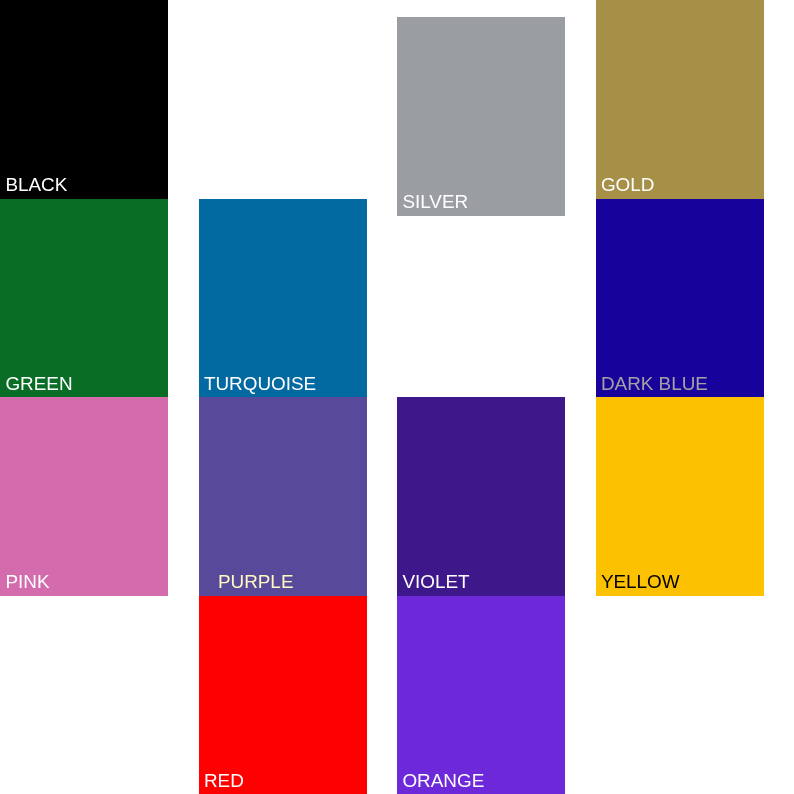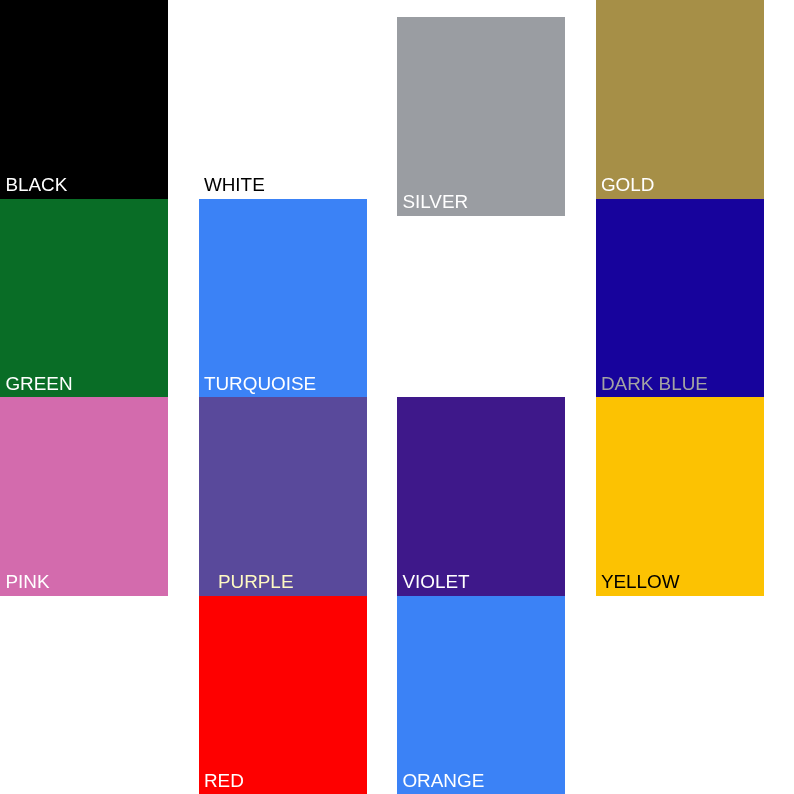--- a/index.html
+++ b/index.html
@@ -57,9 +57,6 @@
   <div class="swatch row-0 col-0" style="background-color: rgb(0, 0, 0);">
     <span class="swatch-label" style="color: rgb(255, 255, 255);">BLACK</span>
   </div>
-  <div class="swatch row-0 col-1" style="background-color: rgb(255, 255, 255);">
-    <span class="swatch-label" style="color: rgb(0, 0, 0);">WHITE</span>
-  </div>
   <div class="swatch row-0 col-2" style="background-color: rgb(154, 157, 162); margin-top: 17px;">
     <span class="swatch-label" style="color: rgb(255, 255, 255);">SILVER</span>
   </div>

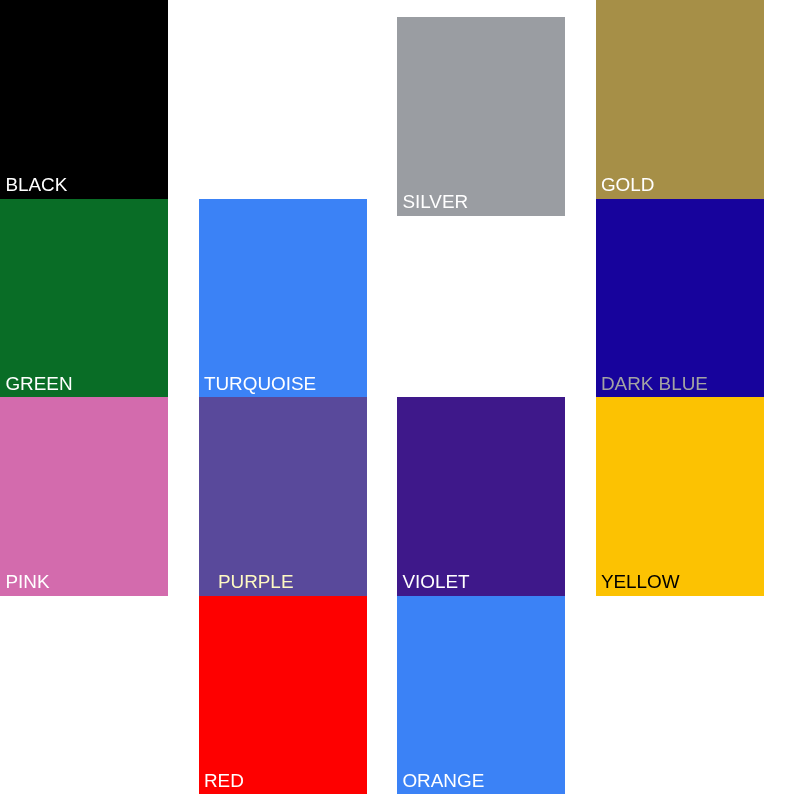--- a/index.html
+++ b/index.html
@@ -67,7 +67,7 @@
   <div class="swatch row-1 col-0" style="background-color: rgb(9, 109, 38);">
     <span class="swatch-label" style="color: rgb(255, 255, 255);">GREEN</span>
   </div>
-  <div class="swatch row-1 col-1" style="background-color: #3b82f6;">
+  <div class="swatch row-1 col-1" style="background-color: #0369a1;">
     <span class="swatch-label" style="color: rgb(255, 255, 255);">TURQUOISE</span>
   </div>
   <div class="swatch row-1 col-3" style="background-color: rgb(23, 3, 156);">

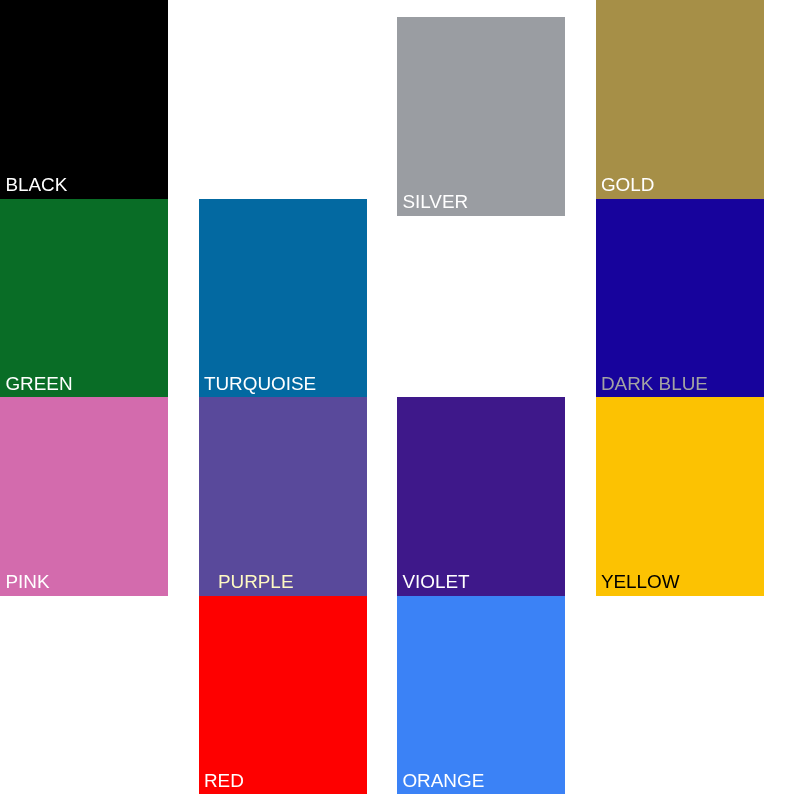--- a/index.html
+++ b/index.html
@@ -90,7 +90,7 @@
   <div class="swatch row-2 col-3" style="background-color: rgb(252, 194, 2);">
     <span class="swatch-label" style="color: rgb(0, 0, 0);">YELLOW</span>
   </div>
-  <div class="swatch row-3 col-2" style="background-color: #3b82f6;">
+  <div class="swatch row-3 col-2" style="background-color: #6d28d9;">
     <span class="swatch-label" style="color: rgb(255, 255, 255);">ORANGE</span>
   </div>
 

